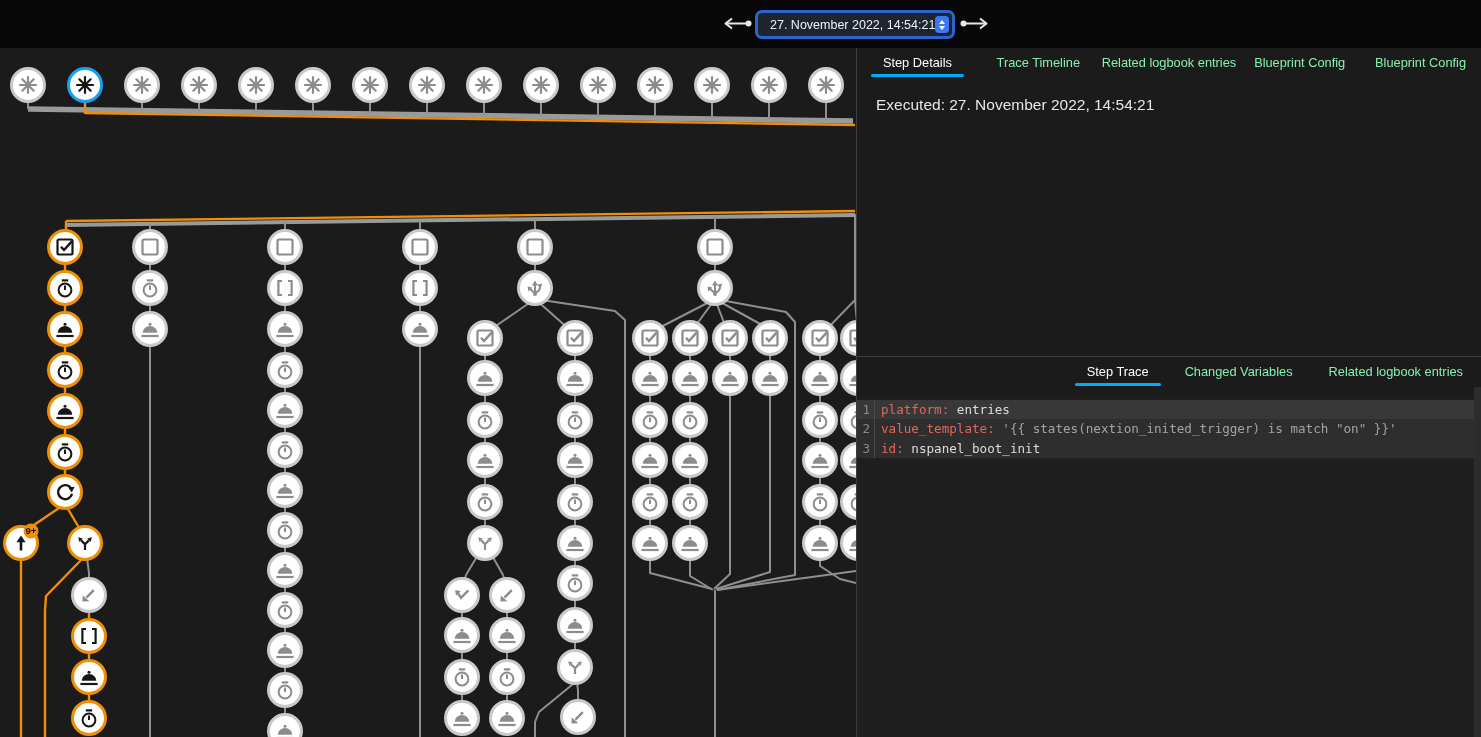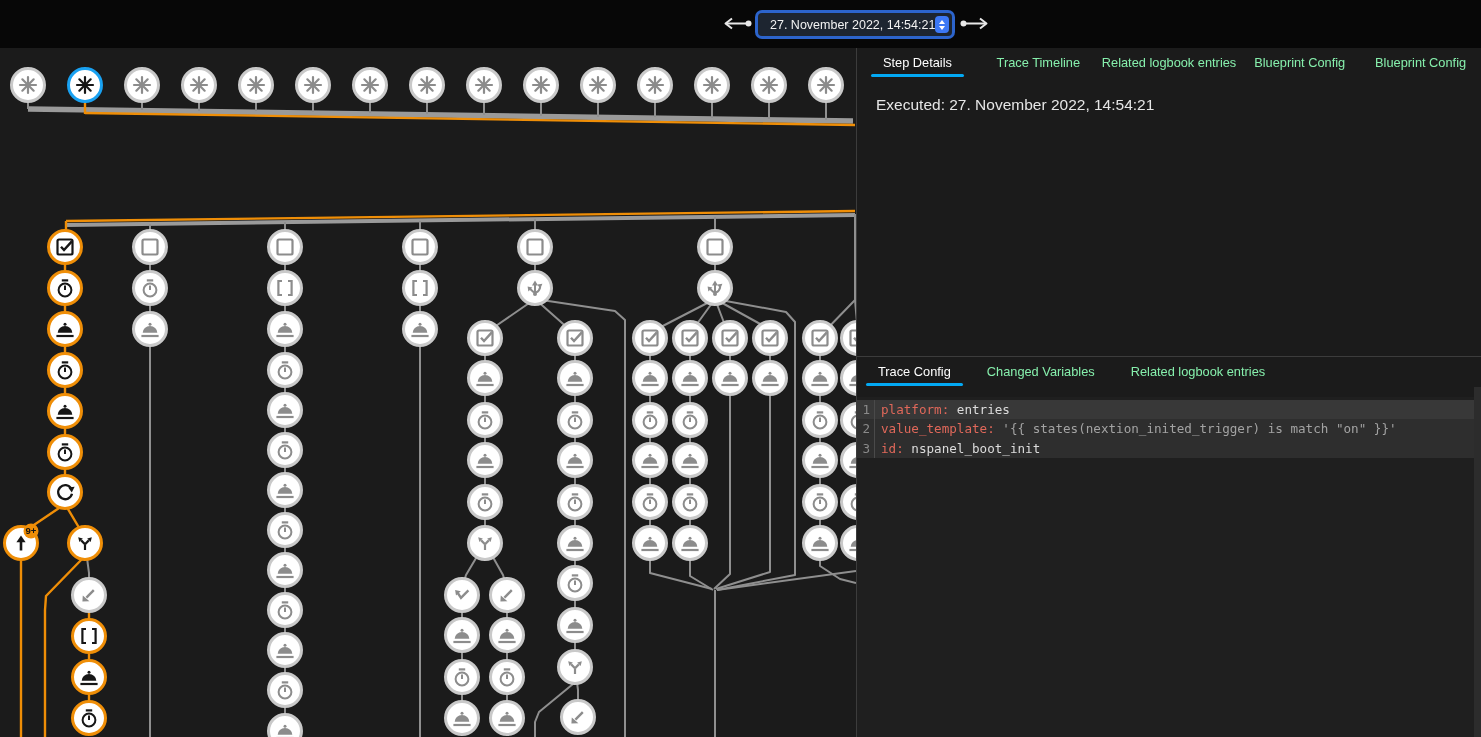--- a/index.html
+++ b/index.html
@@ -35,7 +35,7 @@
   .config-panel  { position:absolute; left:0; top:308px; right:0; bottom:0;
                    border-top:1px solid #3c3c3c; }
 
-  .tabbar { display:flex; align-items:center; height:29px; }
+  .tabbar { display:flex; align-items:center; height:29px;justify-content:flex-end; }
   .tabbar.spread .tab { flex:1; display:flex; justify-content:center; }
   .tabbar.packed { padding-left:3px; }
   .tabbar.packed .tab { padding:0 15px; }

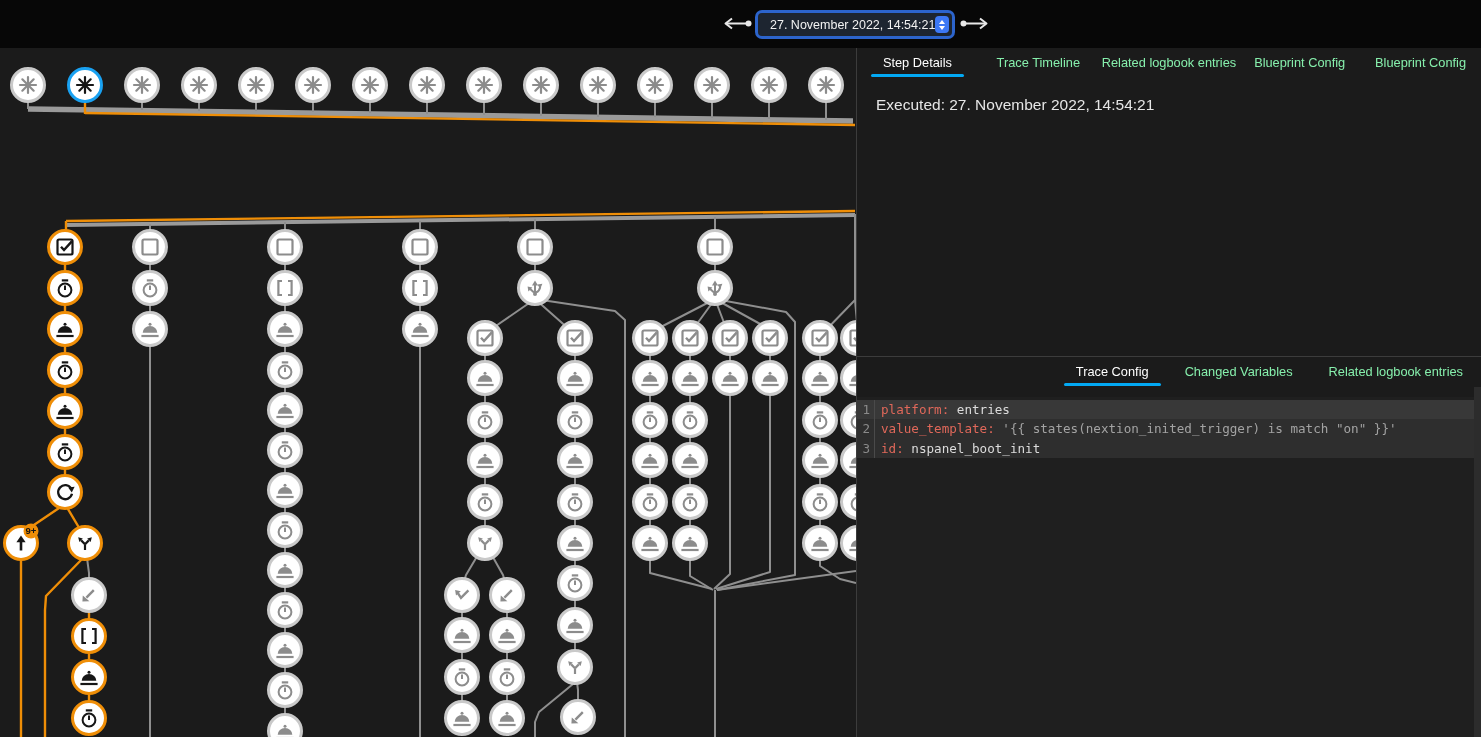--- a/index.html
+++ b/index.html
@@ -849,7 +849,7 @@
   <div class="config-panel">
     <div class="tabbar packed">
         <div class="tab active">
-          <span class="lab">Trace Config</span>
+          <span class="lab">Step Trace</span>
         </div>
         <div class="tab">
           <span class="lab">Changed Variables</span>

